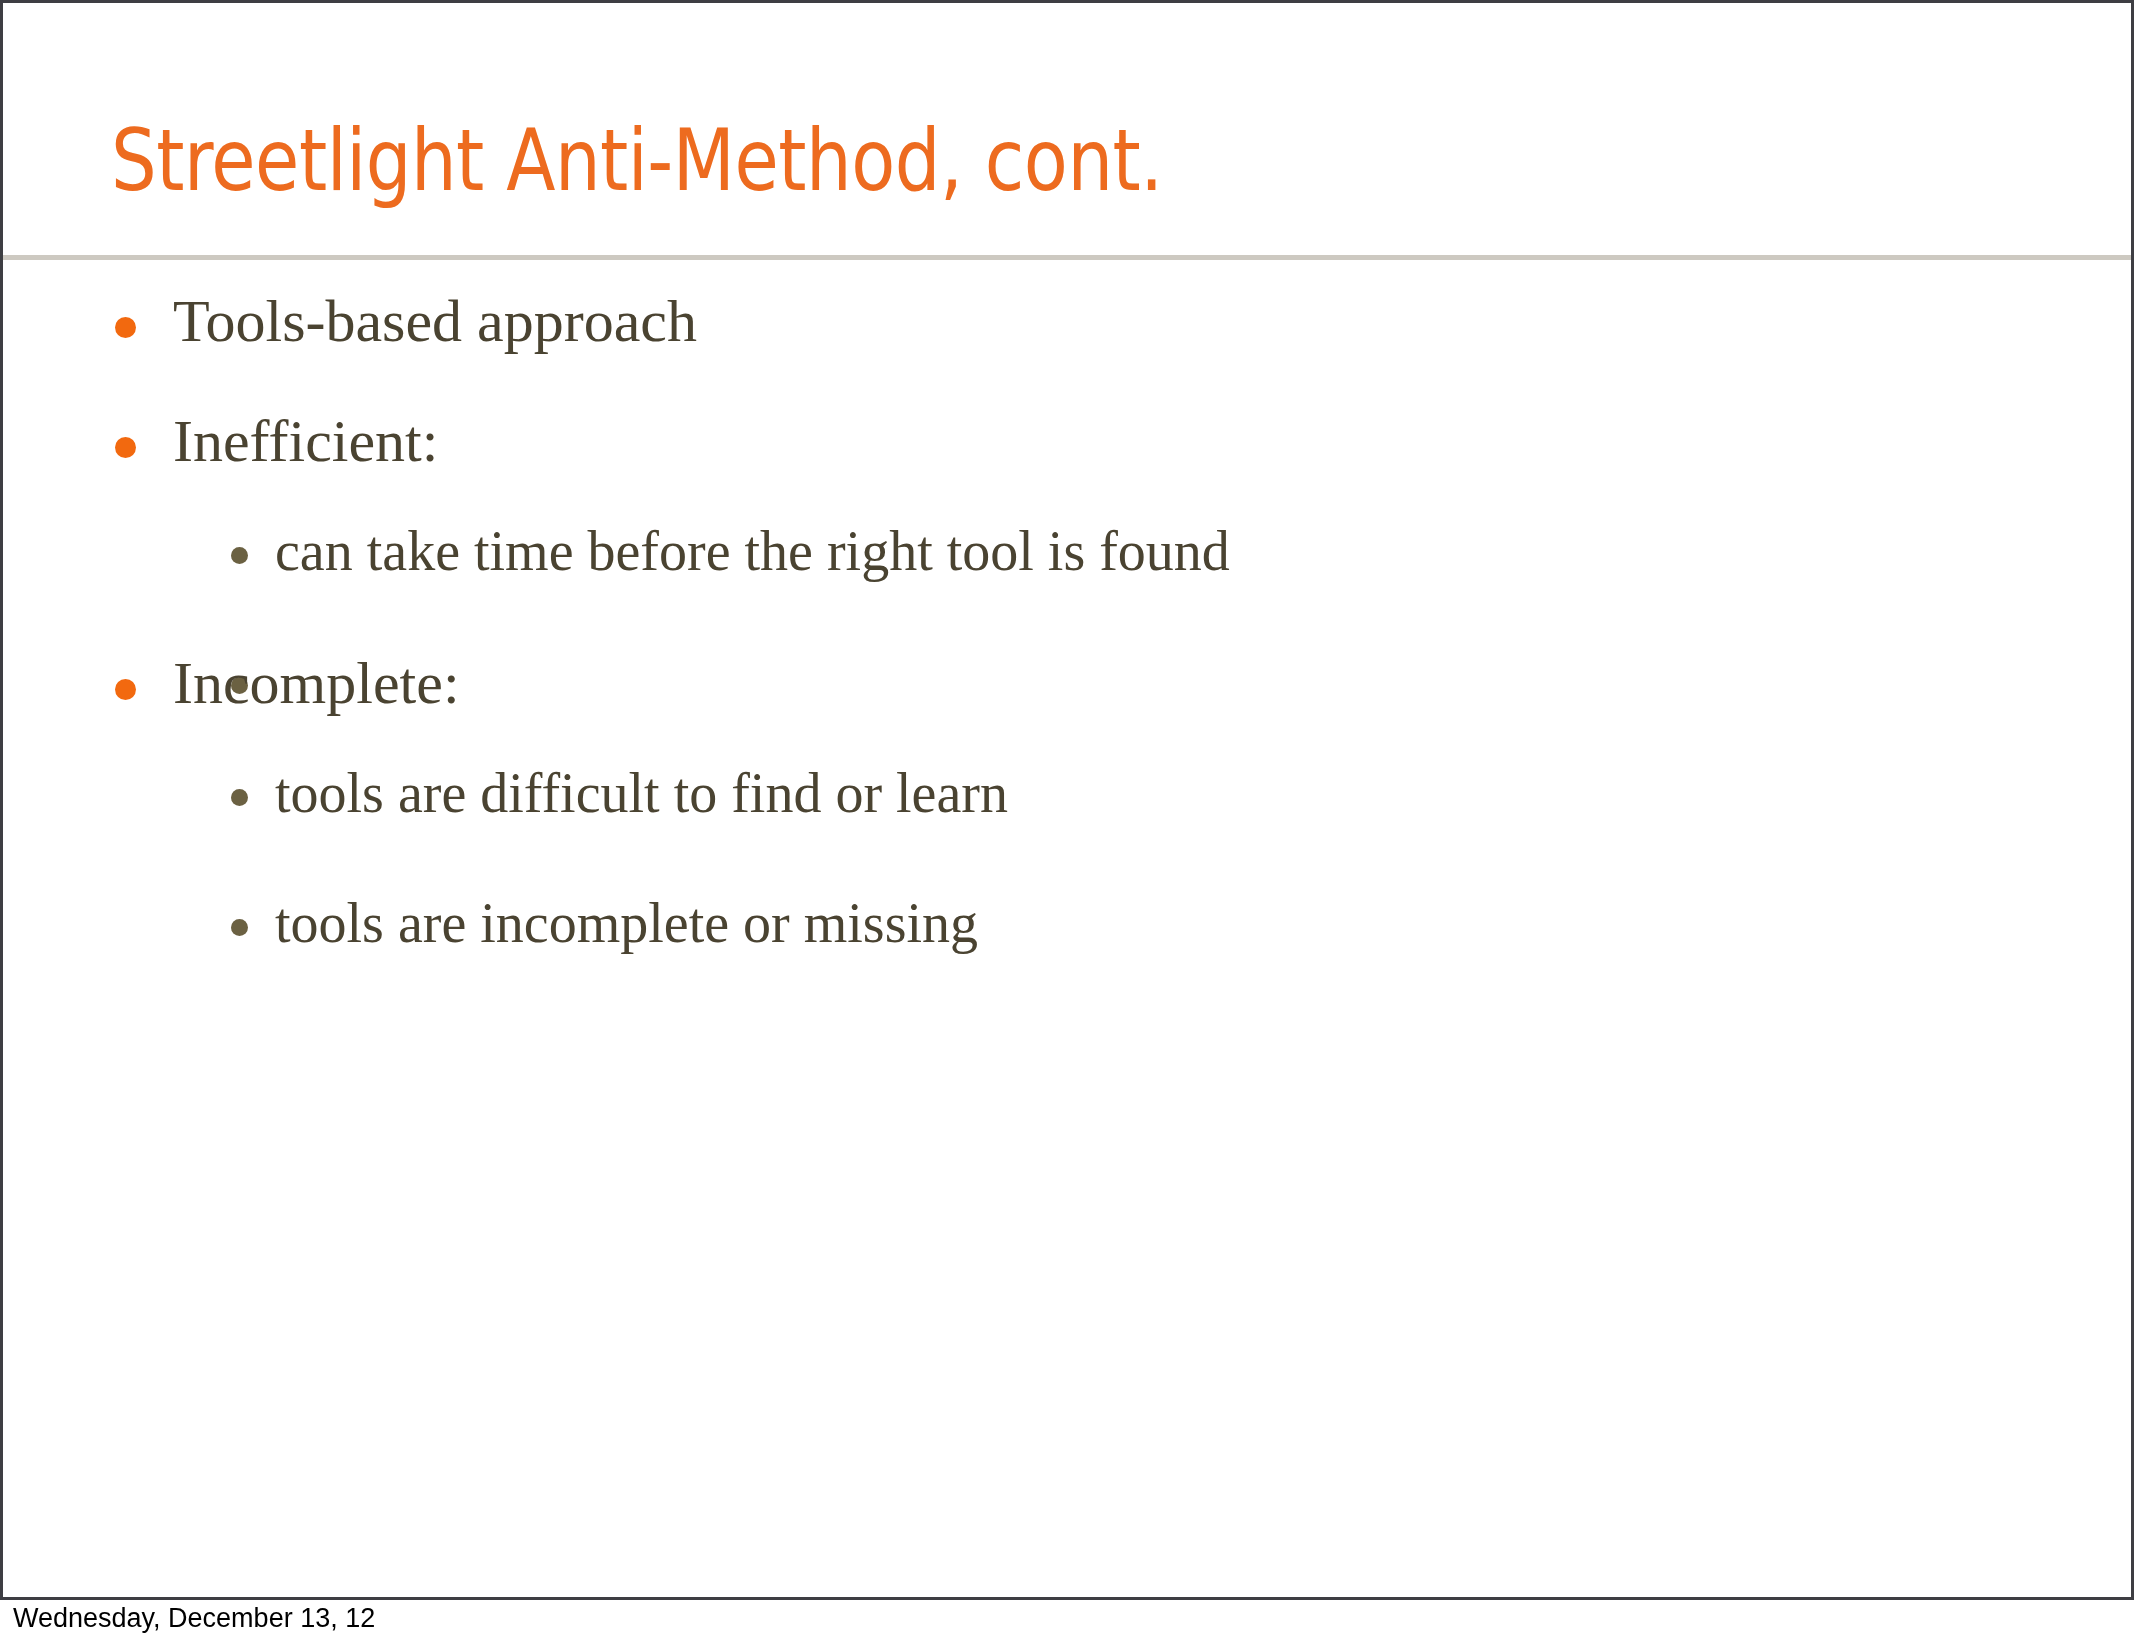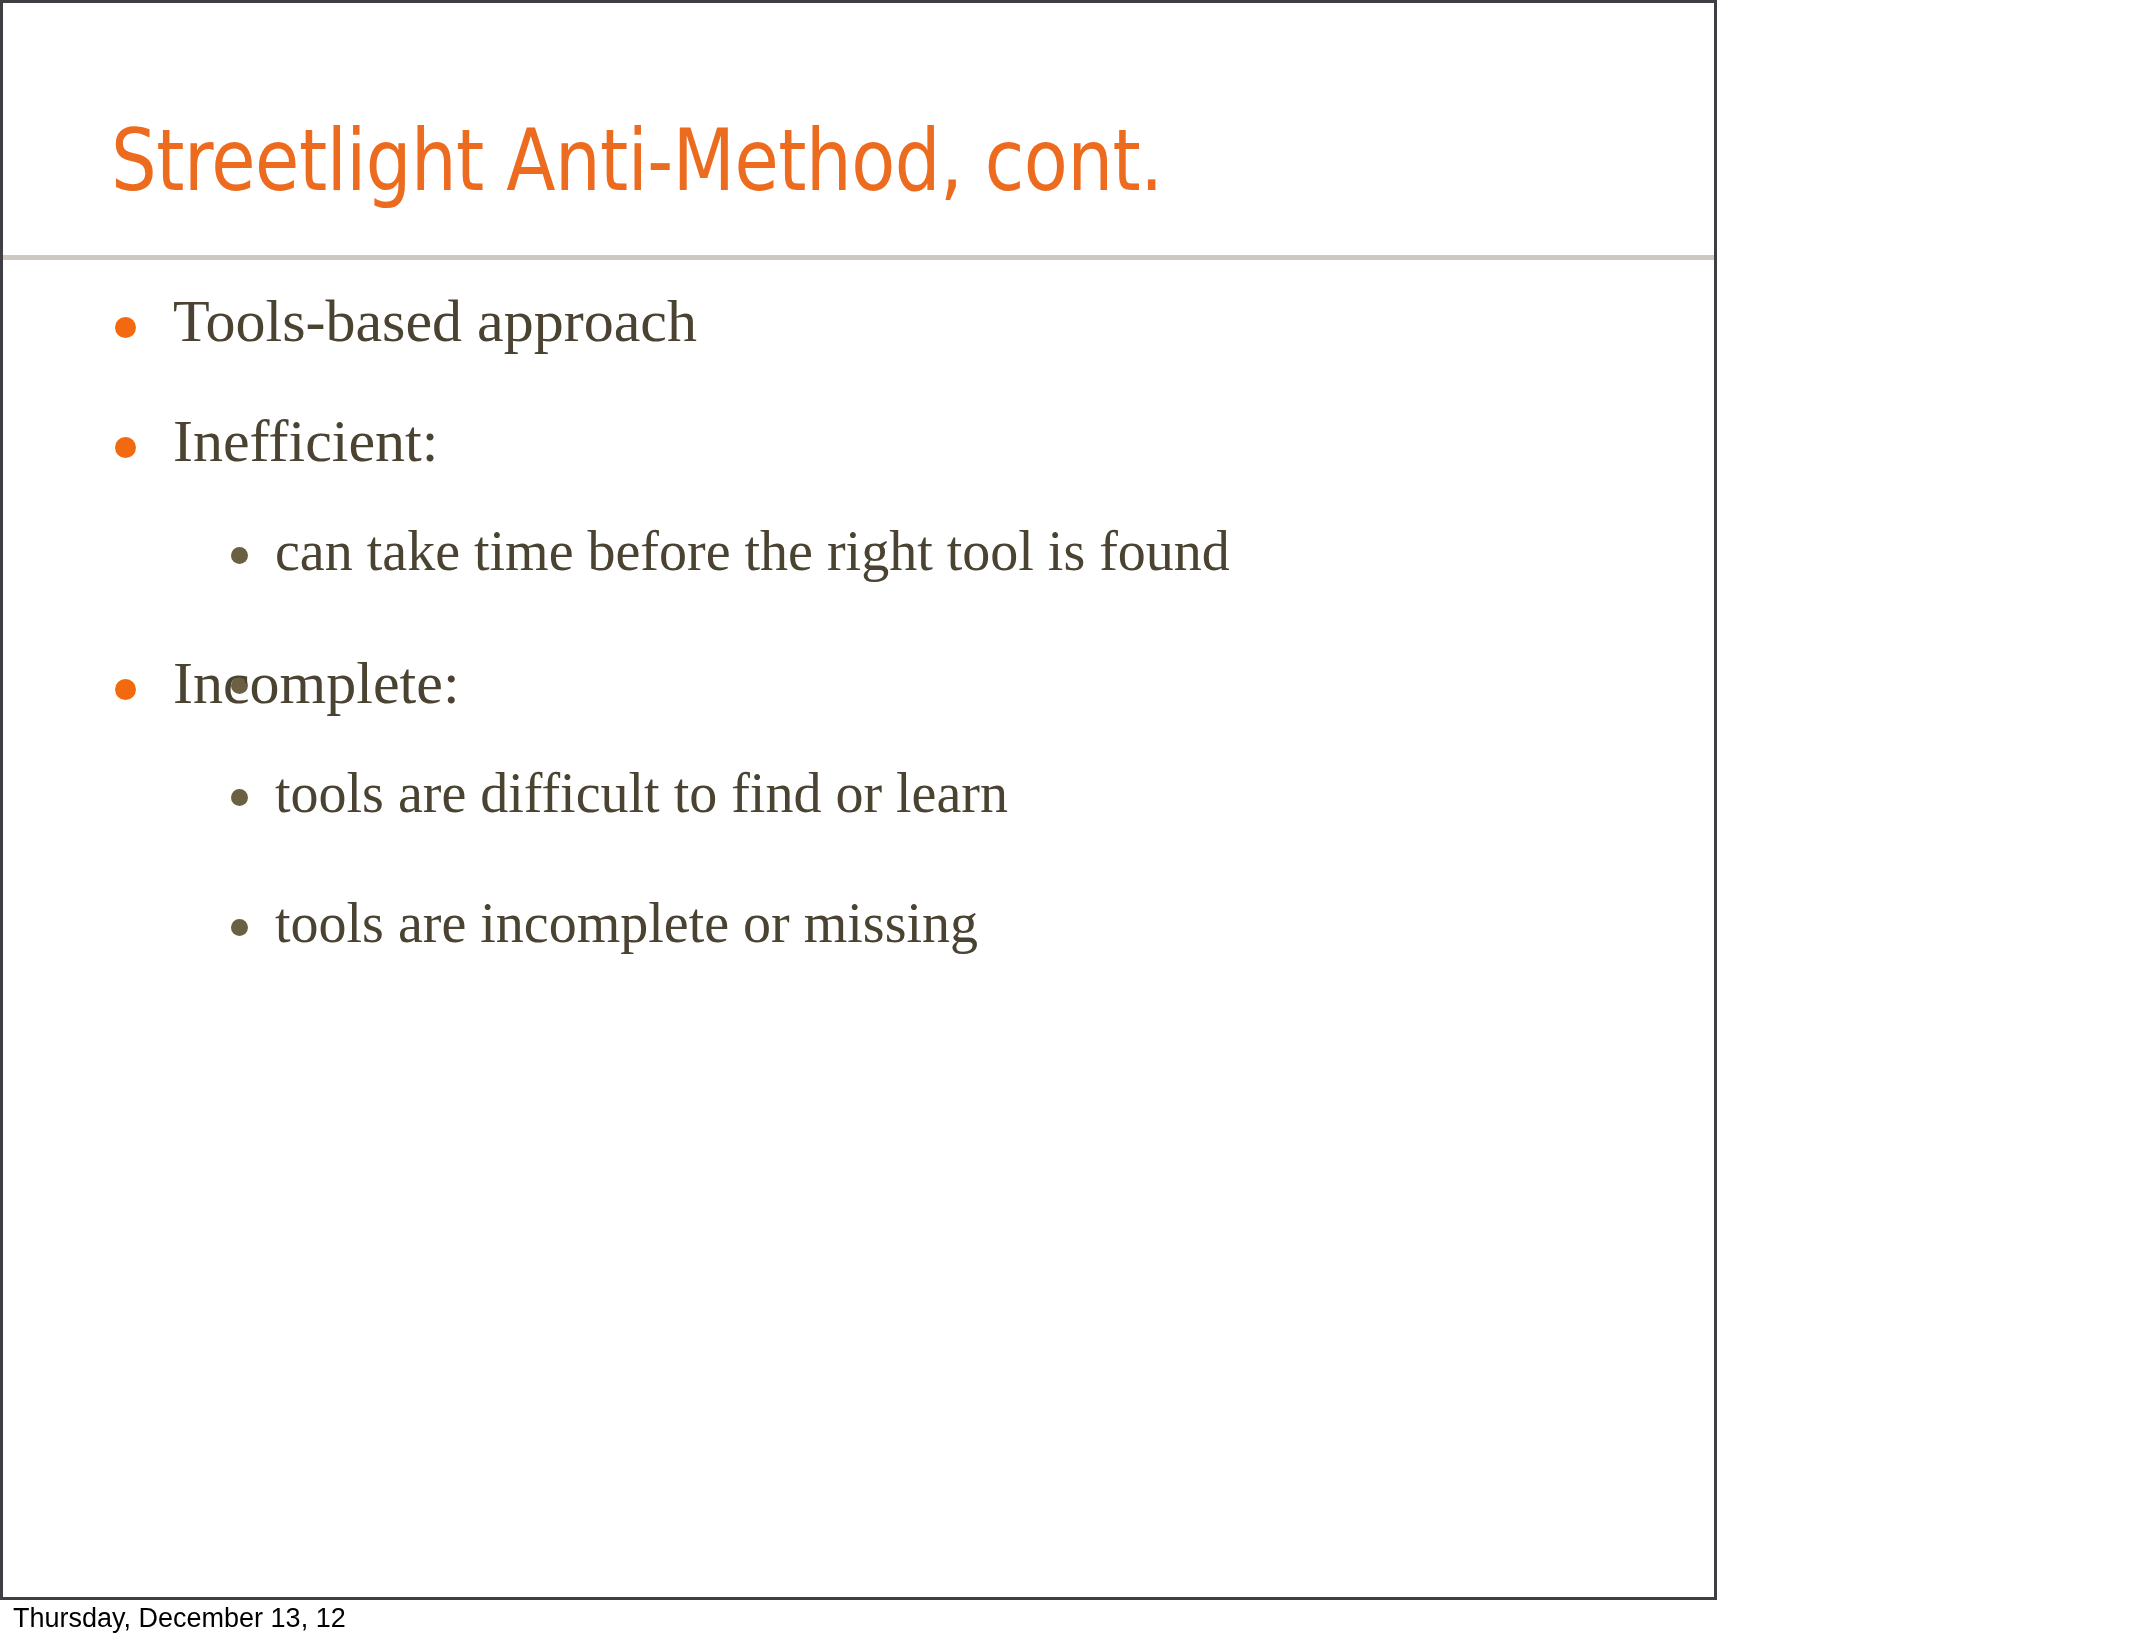--- a/index.html
+++ b/index.html
@@ -20,7 +20,7 @@
     position: absolute;
     left: 0;
     top: 0;
-    width: 1717px;
+    width: 2134px;
     height: 1600px;
     box-sizing: border-box;
     background: #ffffff;

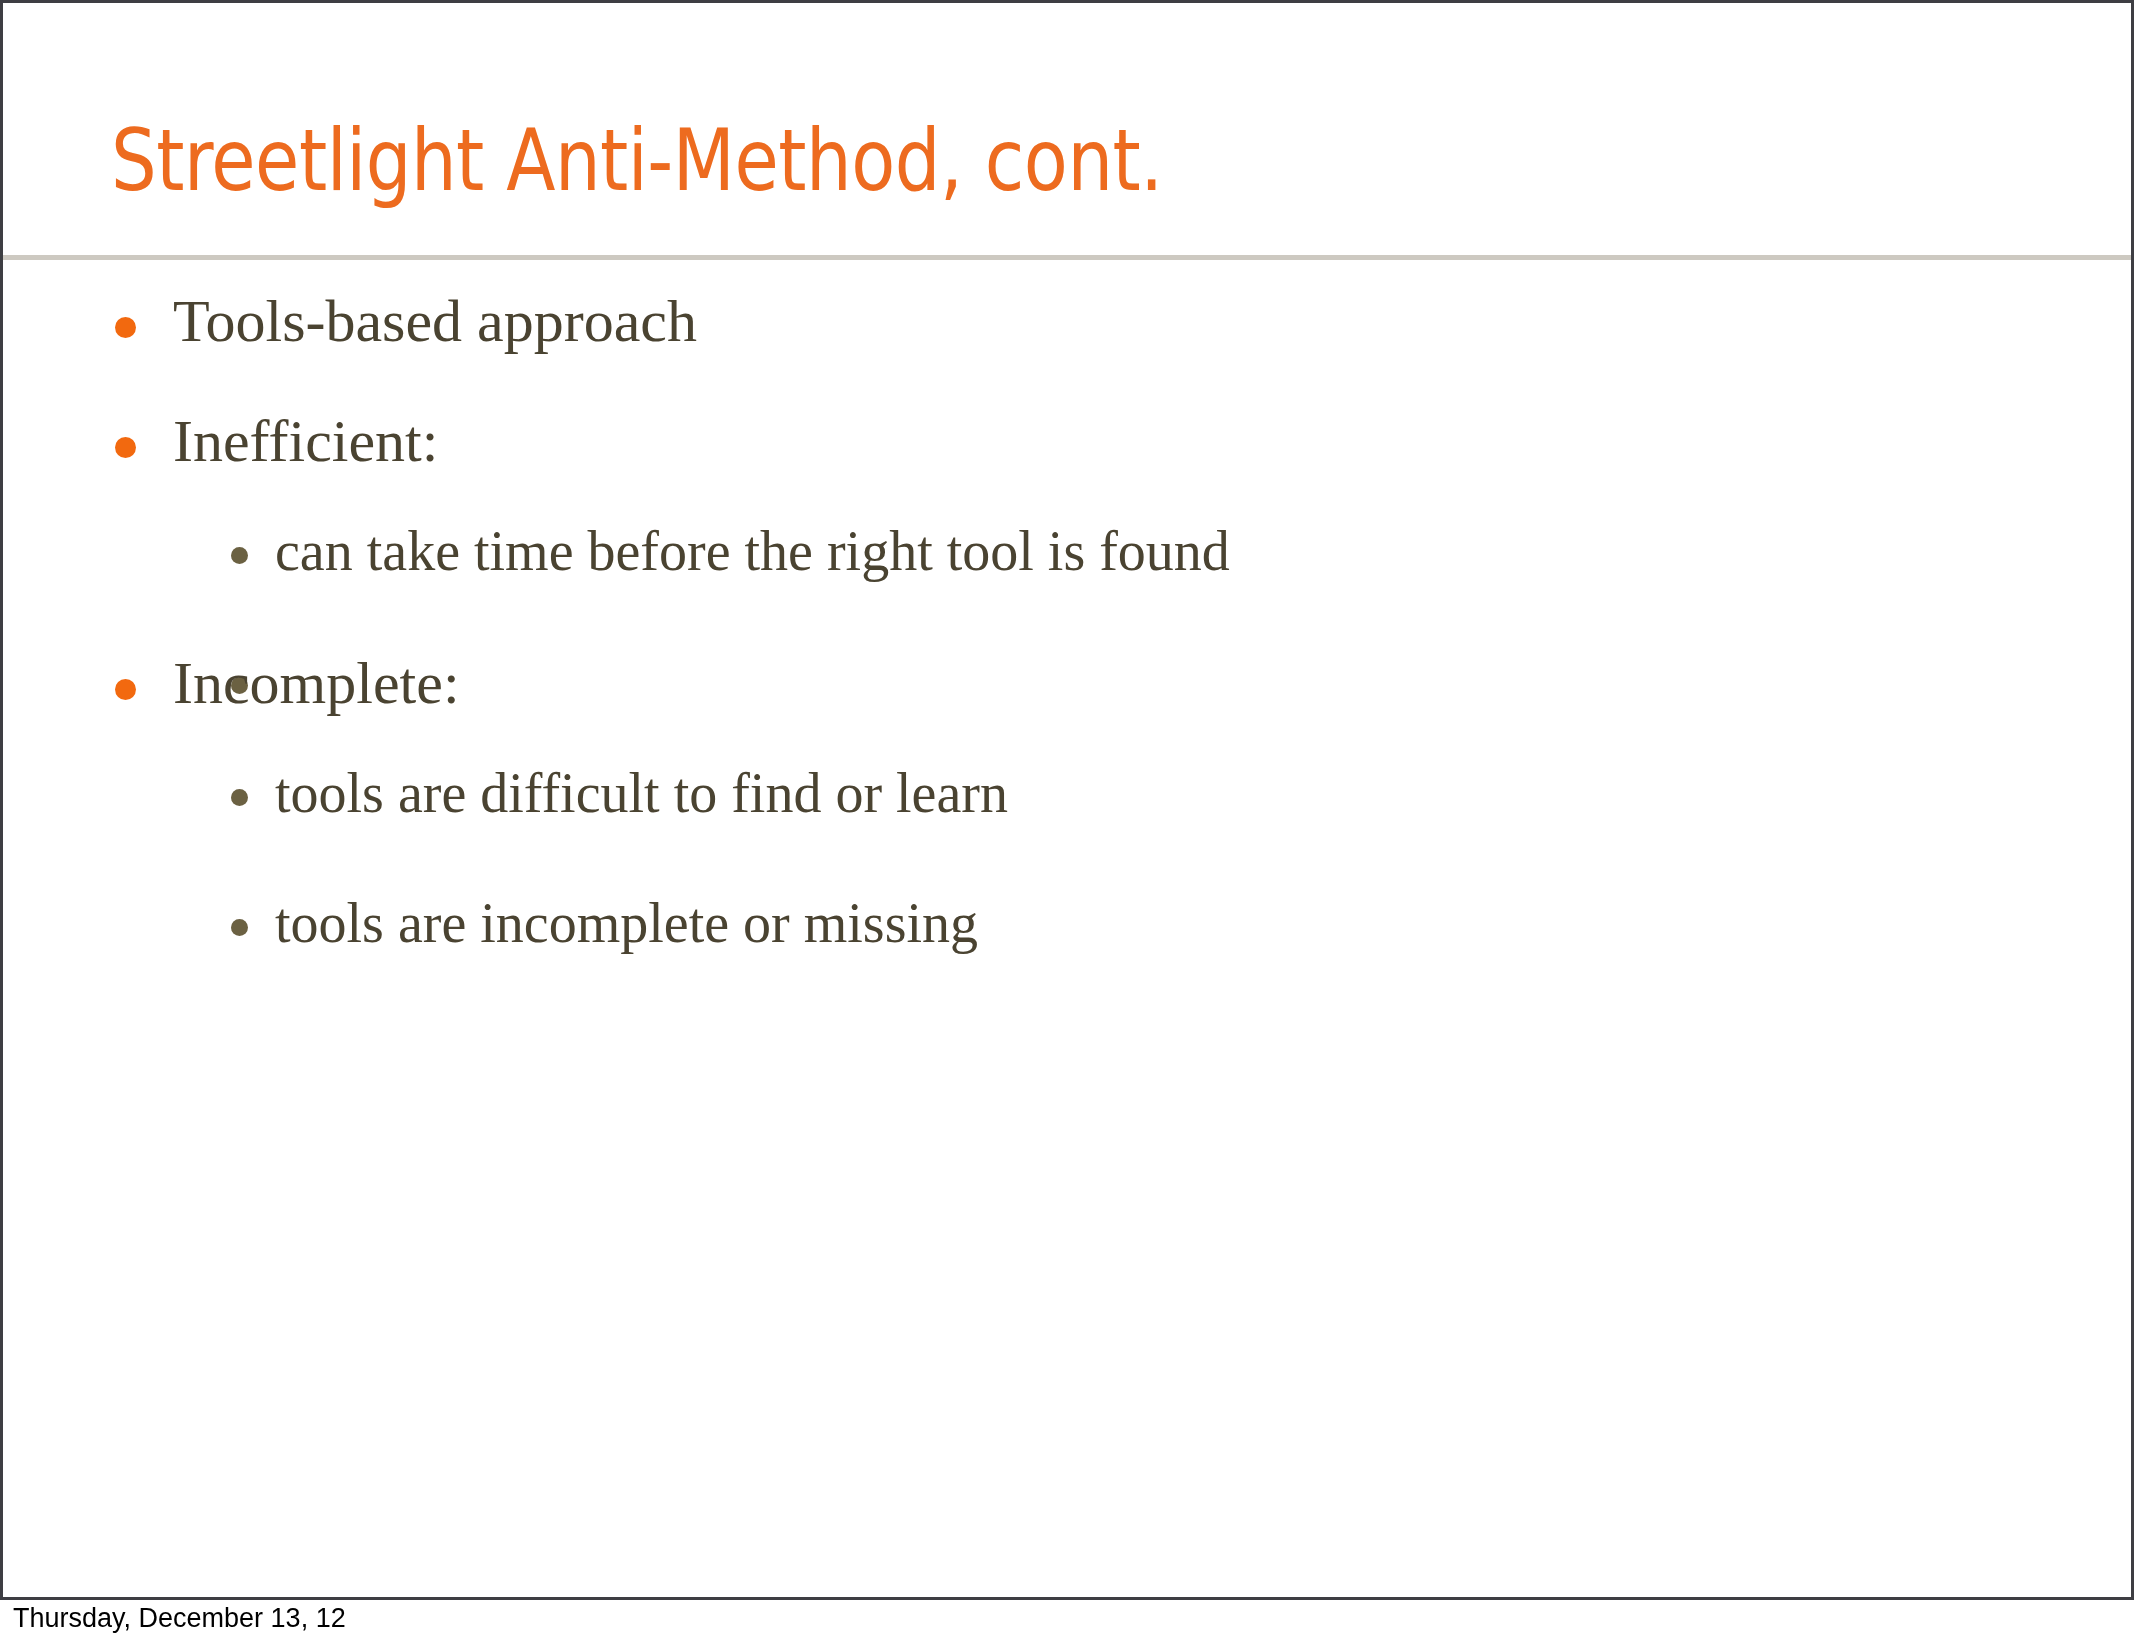--- a/index.html
+++ b/index.html
@@ -173,6 +173,6 @@
   </div>
 </div>
 
-<div id="footer-date">Thursday, December 13, 12</div>
+<div id="footer-date">Wednesday, December 13, 12</div>
 
 </body></html>

